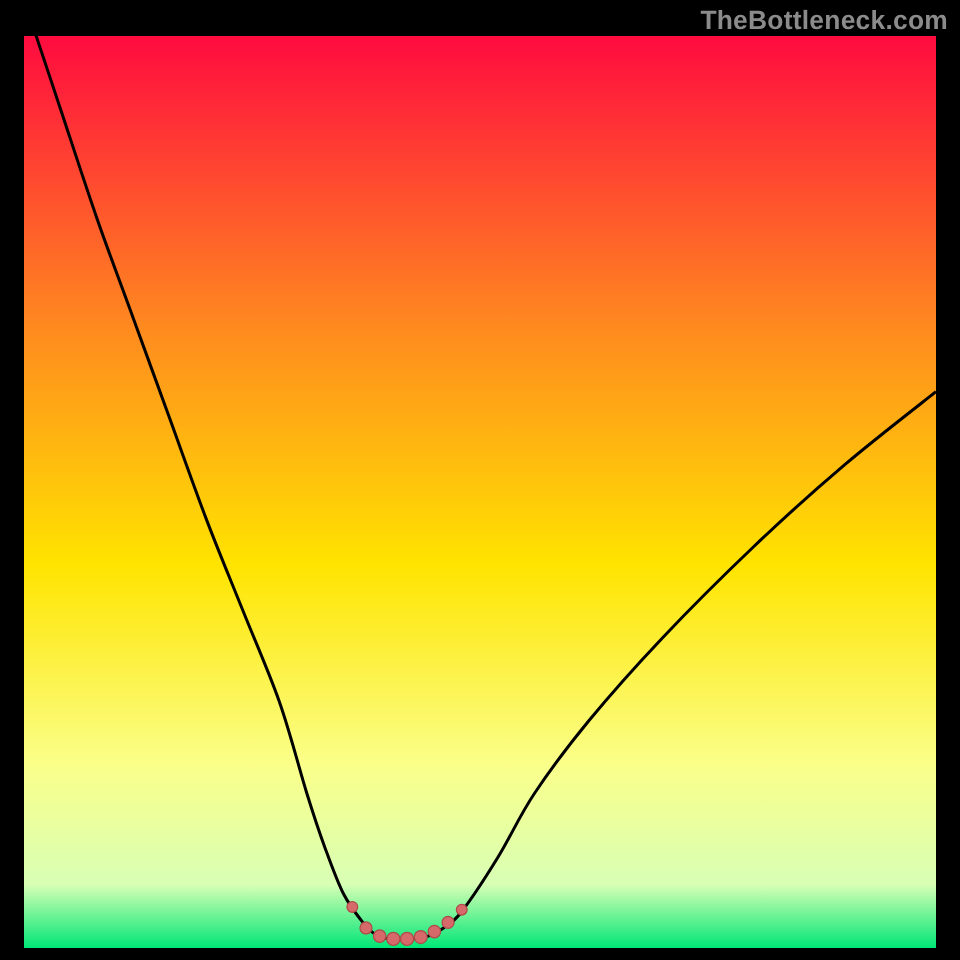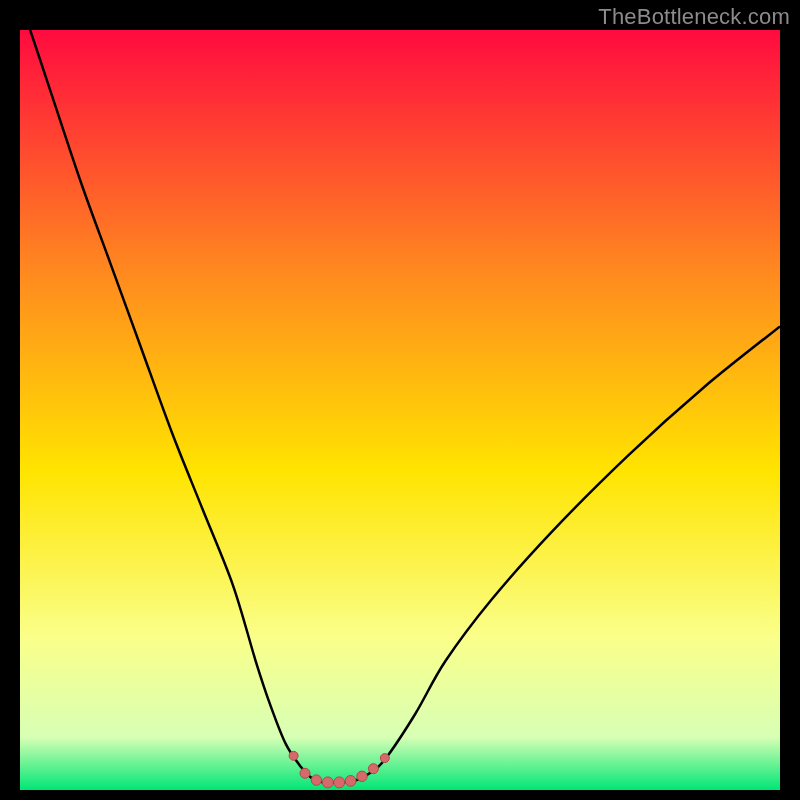--- a/index.html
+++ b/index.html
@@ -22,7 +22,7 @@
     right: 10px;
     font-family: Arial, Helvetica, sans-serif;
     font-size: 22px;
-    font-weight: 400;
+    font-weight: 700;
     color: #8b8b8b;
     letter-spacing: 0.2px;
     user-select: none;

